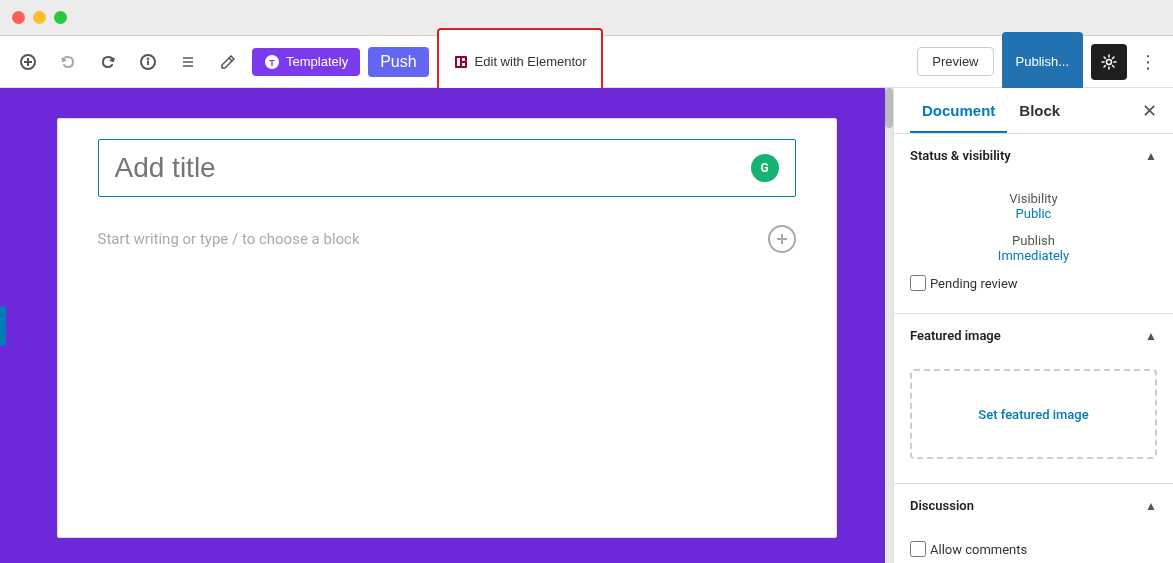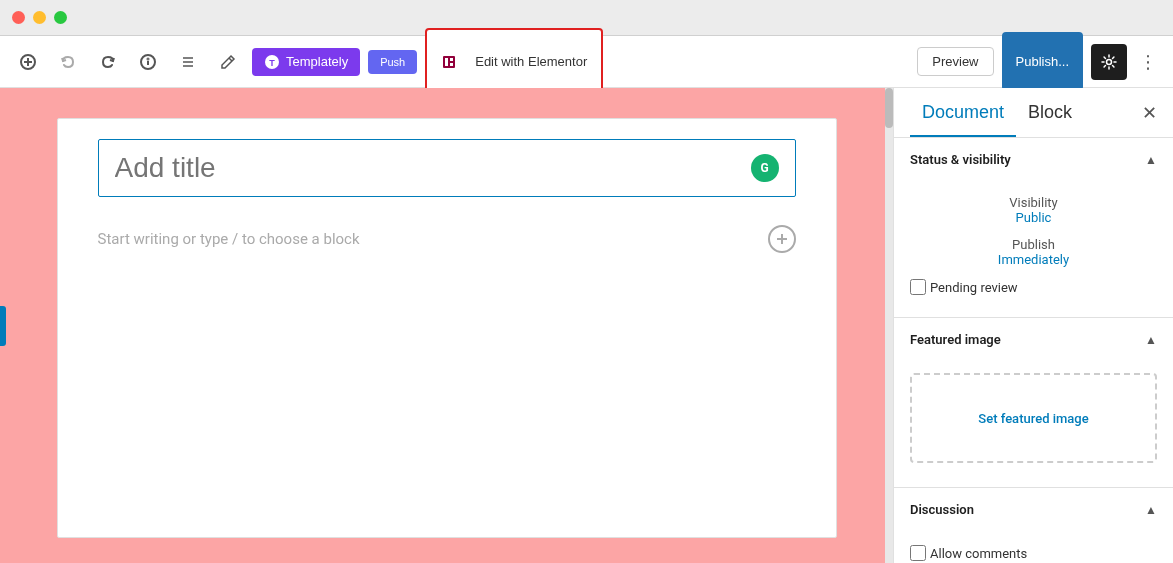--- a/index.html
+++ b/index.html
@@ -58,7 +58,7 @@
       border-radius: 4px;
       padding: 6px 12px;
       cursor: pointer;
-      font-size: 11px;
+      font-size: 16px;
       font-weight: 500;
     }
     .btn-elementor {

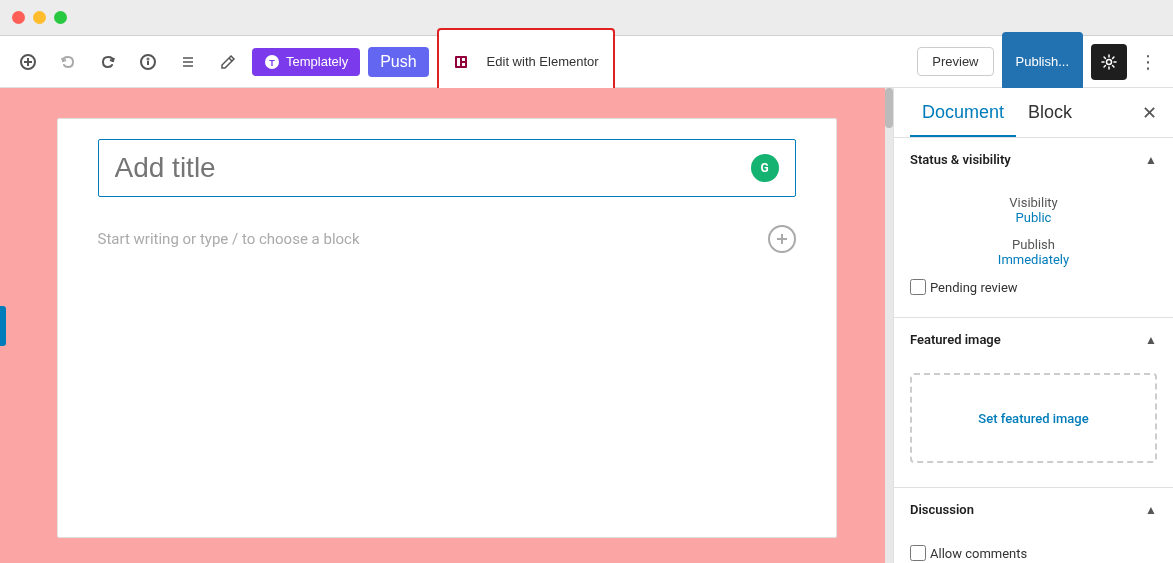--- a/index.html
+++ b/index.html
@@ -69,7 +69,7 @@
       padding: 24px 14px;
       cursor: pointer;
       font-size: 13px;
-      display: flex; align-items: center; gap: 18px;
+      display: flex; align-items: center; gap: 6px;
       font-weight: 500;
     }
 

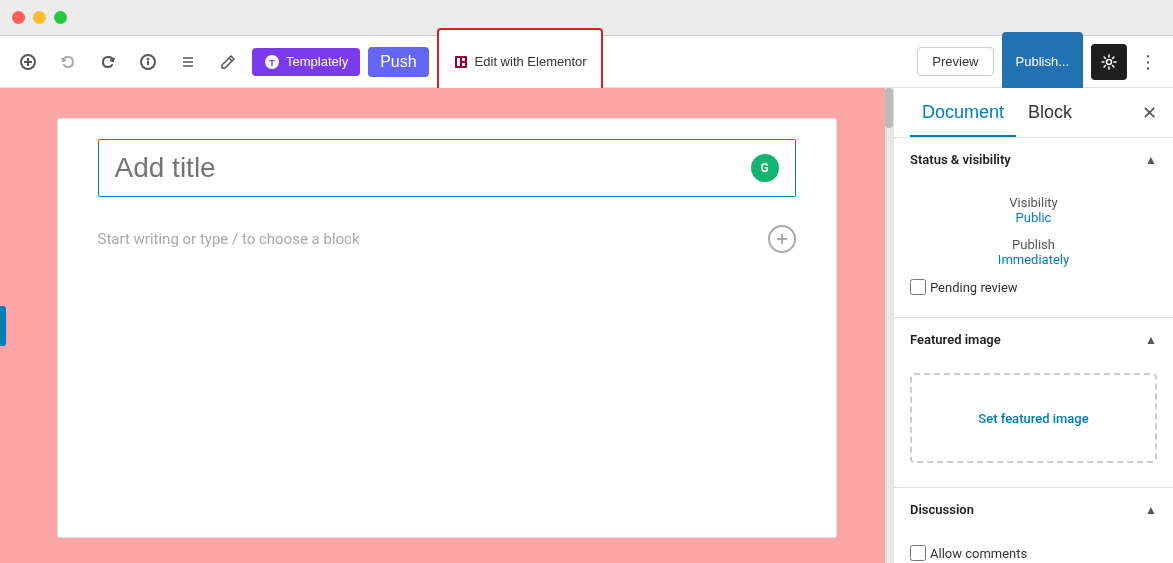--- a/index.html
+++ b/index.html
@@ -203,11 +203,11 @@
     }
     .sidebar-tab {
       padding: 14px 12px 12px;
-      font-size: 18px;
+      font-size: 15px;
       cursor: pointer;
       color: #333;
       border-bottom: 2px solid transparent;
-      font-weight: 400;
+      font-weight: 700;
       background: none;
       border-top: none;
       border-left: none;

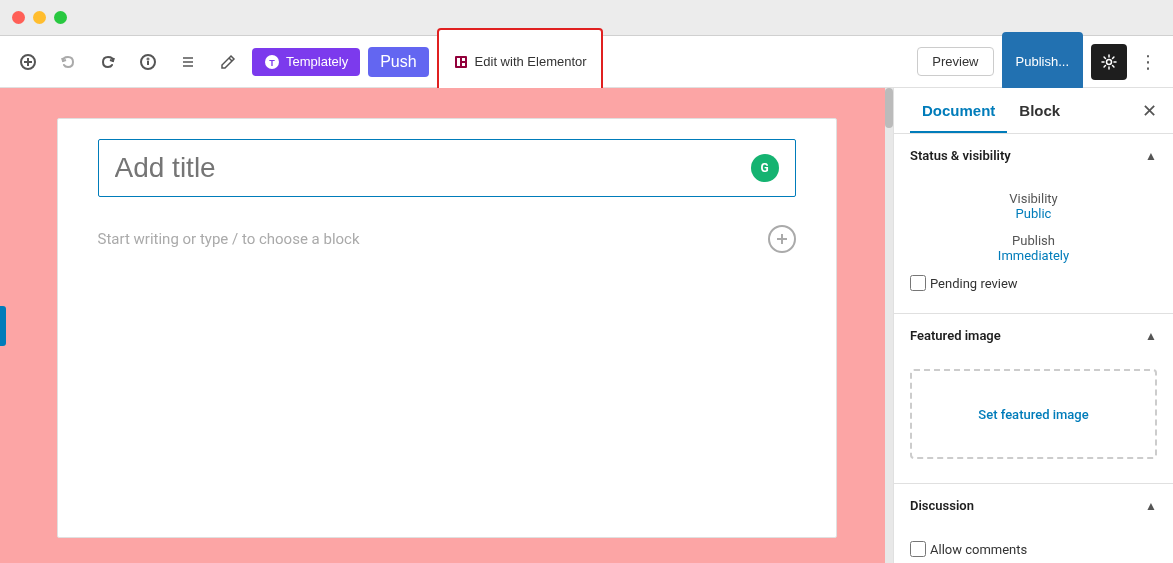--- a/index.html
+++ b/index.html
@@ -119,7 +119,7 @@
     
     .editor-area {
       flex: 1;
-      background: #fca5a5;
+      background: #6d28d9;
       overflow-y: auto;
       display: flex;
       flex-direction: column;

